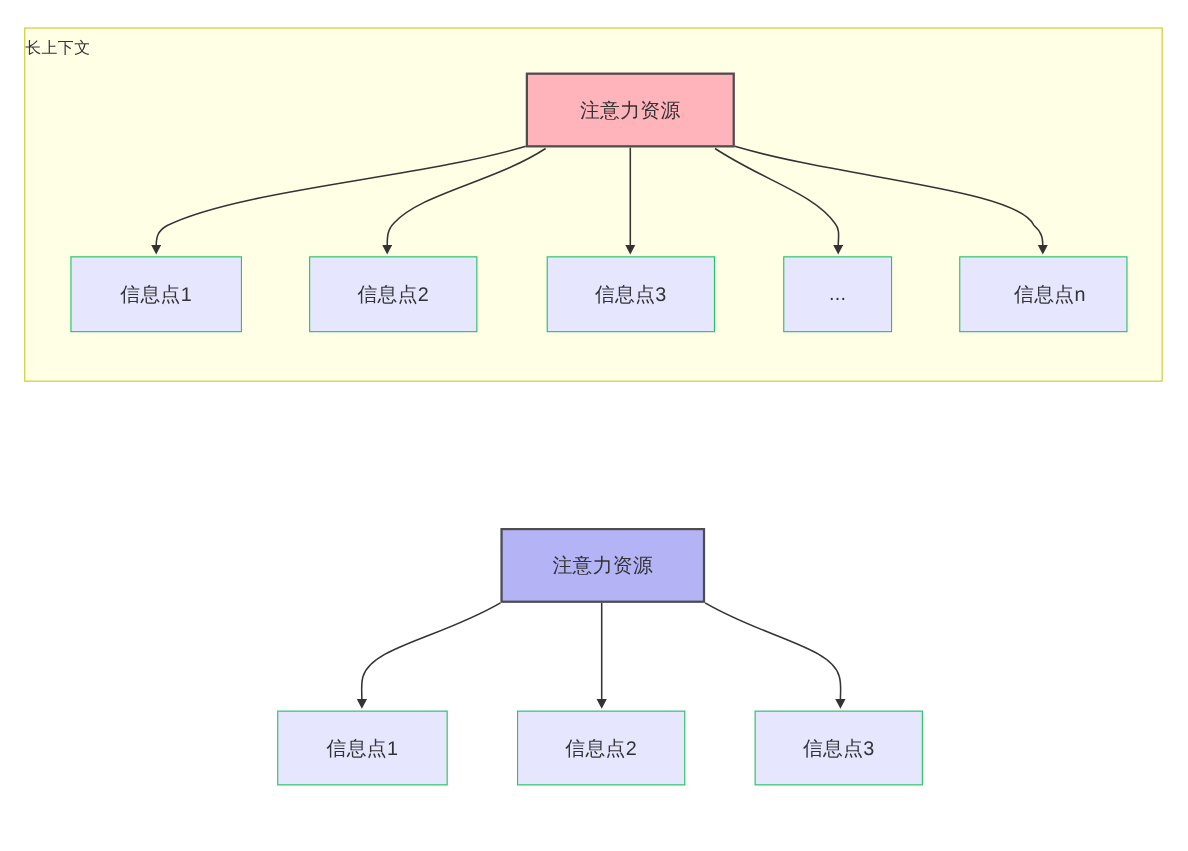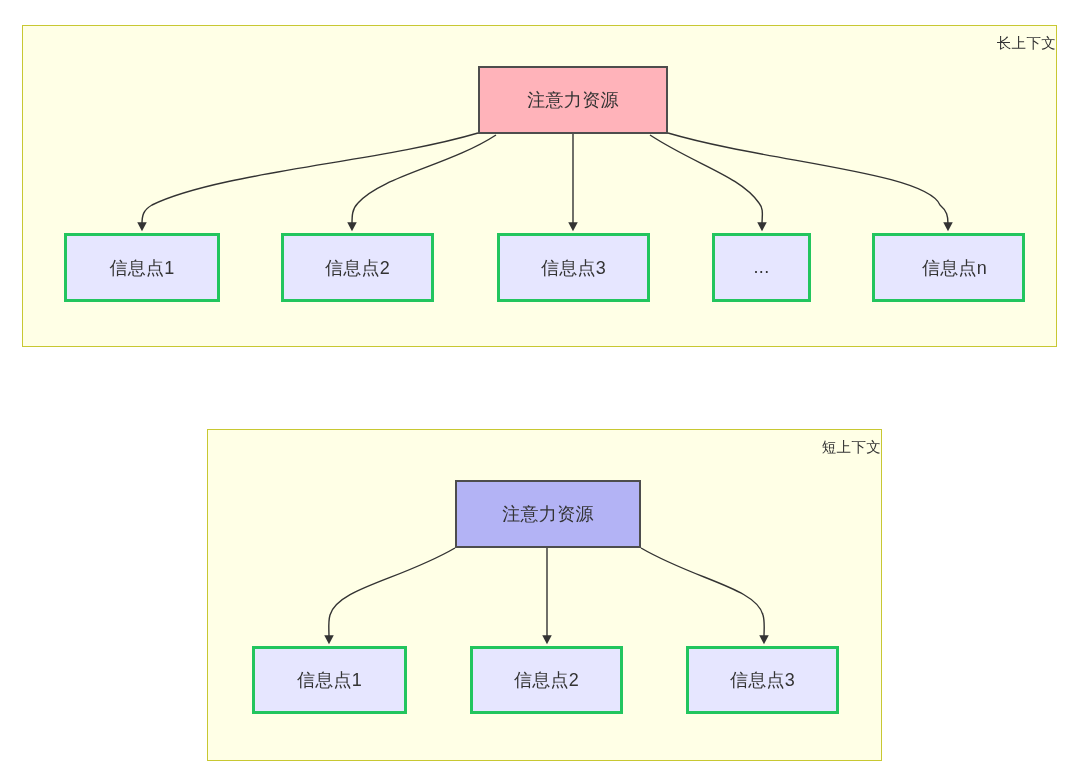--- a/index.html
+++ b/index.html
@@ -35,7 +35,7 @@
     position: absolute;
     left: 0; right: 0;
     top: 8px;
-    text-align: right;
+    text-align: left;
     font-size: 14.5px;
     color: #333333;
     letter-spacing: 0.3px;

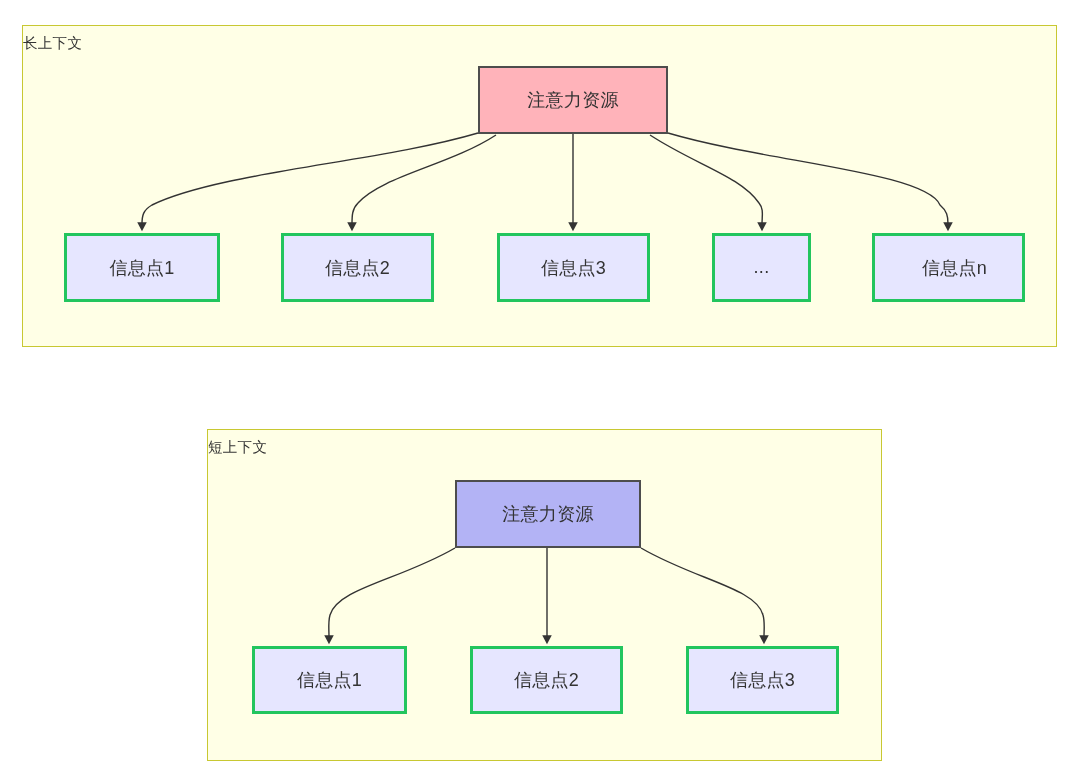--- a/index.html
+++ b/index.html
@@ -62,7 +62,7 @@
   }
   .node-leaf {
     background: #e6e6ff;
-    border: 3px solid #22c55e;
+    border: 1px solid #22c55e;
   }
   svg.edges {
     position: absolute;

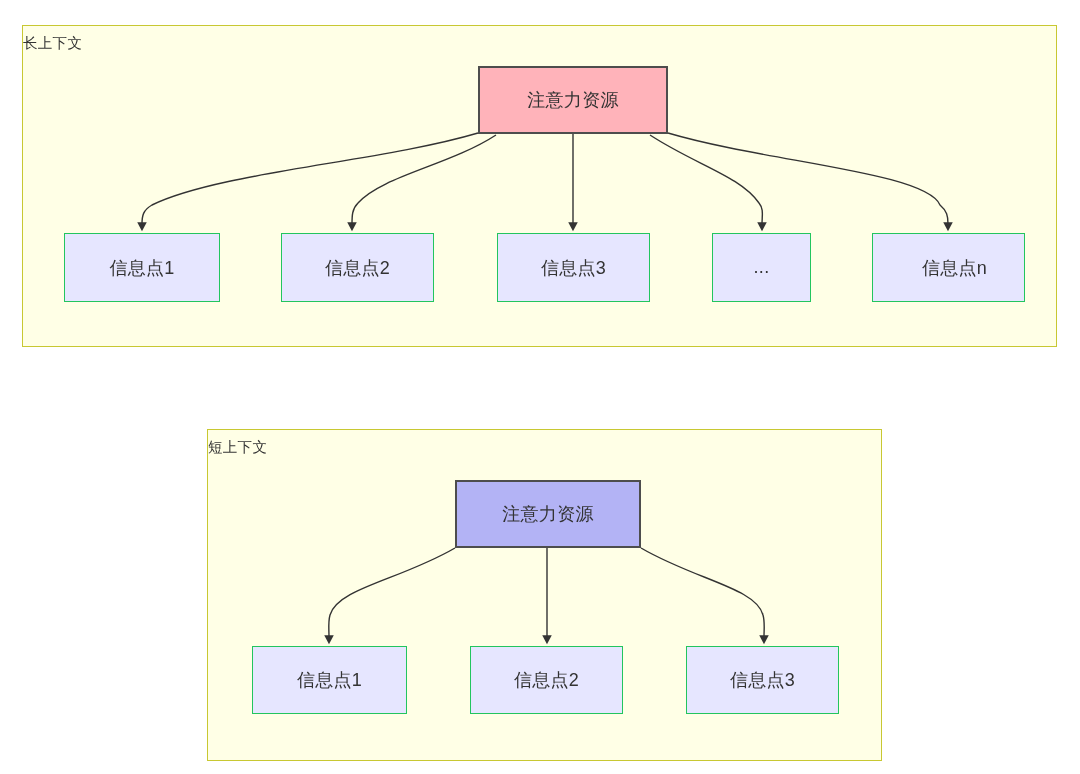--- a/index.html
+++ b/index.html
@@ -87,9 +87,6 @@
     <div class="group-title">长上下文</div>
   </div>
 
-  <div class="group" id="group-short">
-    <div class="group-title">短上下文</div>
-  </div>
 
   <svg class="edges" viewBox="0 0 1080 774">
     <defs>

